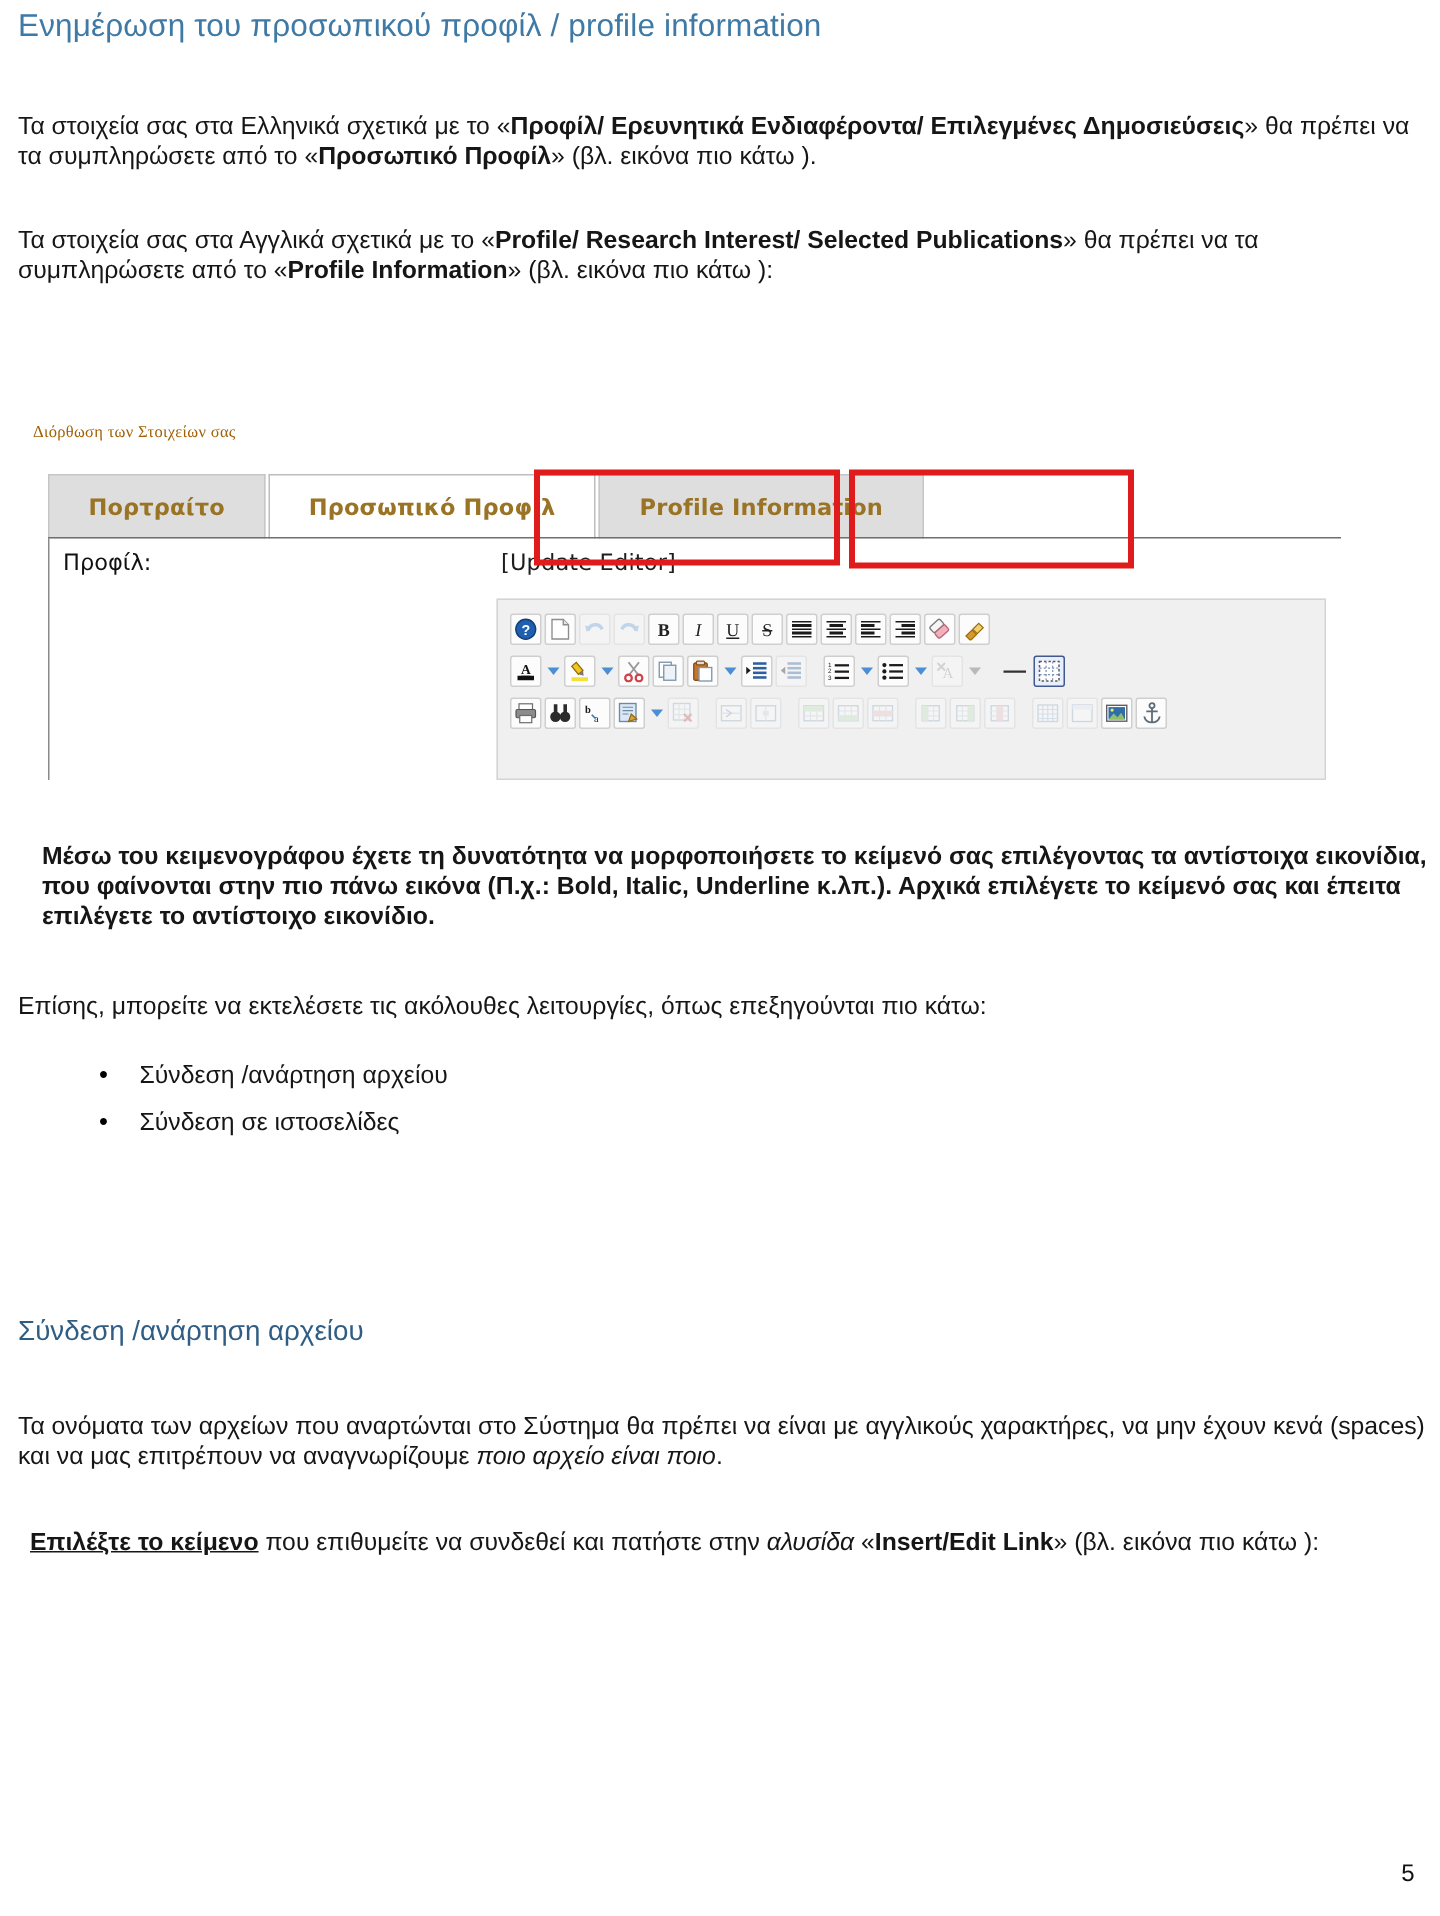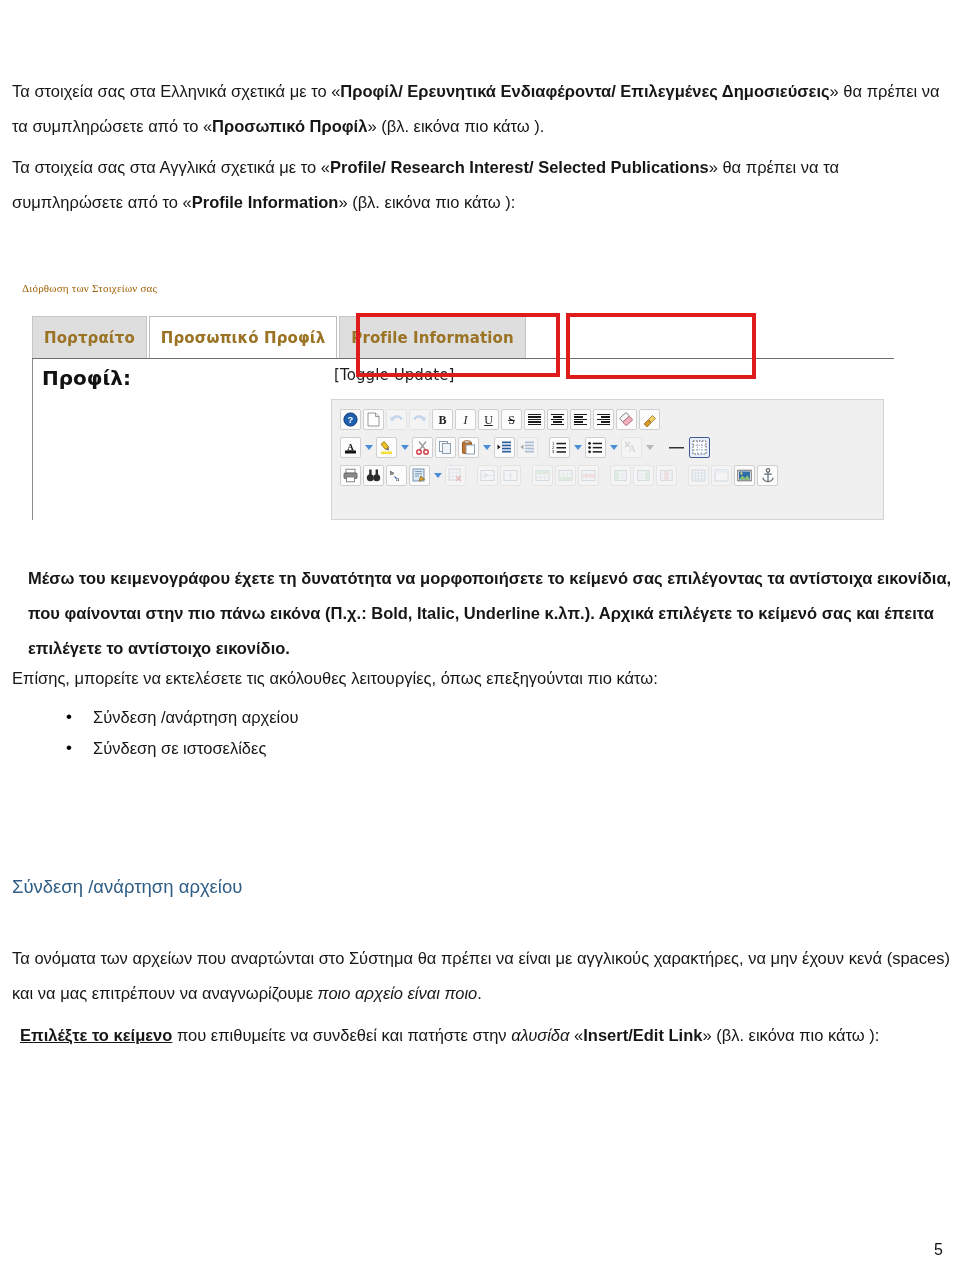--- a/index.html
+++ b/index.html
@@ -278,6 +278,7 @@
 
 <div class="page">
 
+  <div class="h-main">Ενημέρωση του προσωπικού προφίλ / profile information</div>
 
   <div class="para" id="para-greek">
     <span>Τα στοιχεία σας  στα Ελληνικά σχετικά με το «</span><b>Προφίλ/ Ερευνητικά Ενδιαφέροντα/ Επιλεγμένες Δημοσιεύσεις</b><span>» θα πρέπει να τα συμπληρώσετε από το «</span><b>Προσωπικό Προφίλ</b><span>»  (βλ. εικόνα πιο κάτω ).</span>

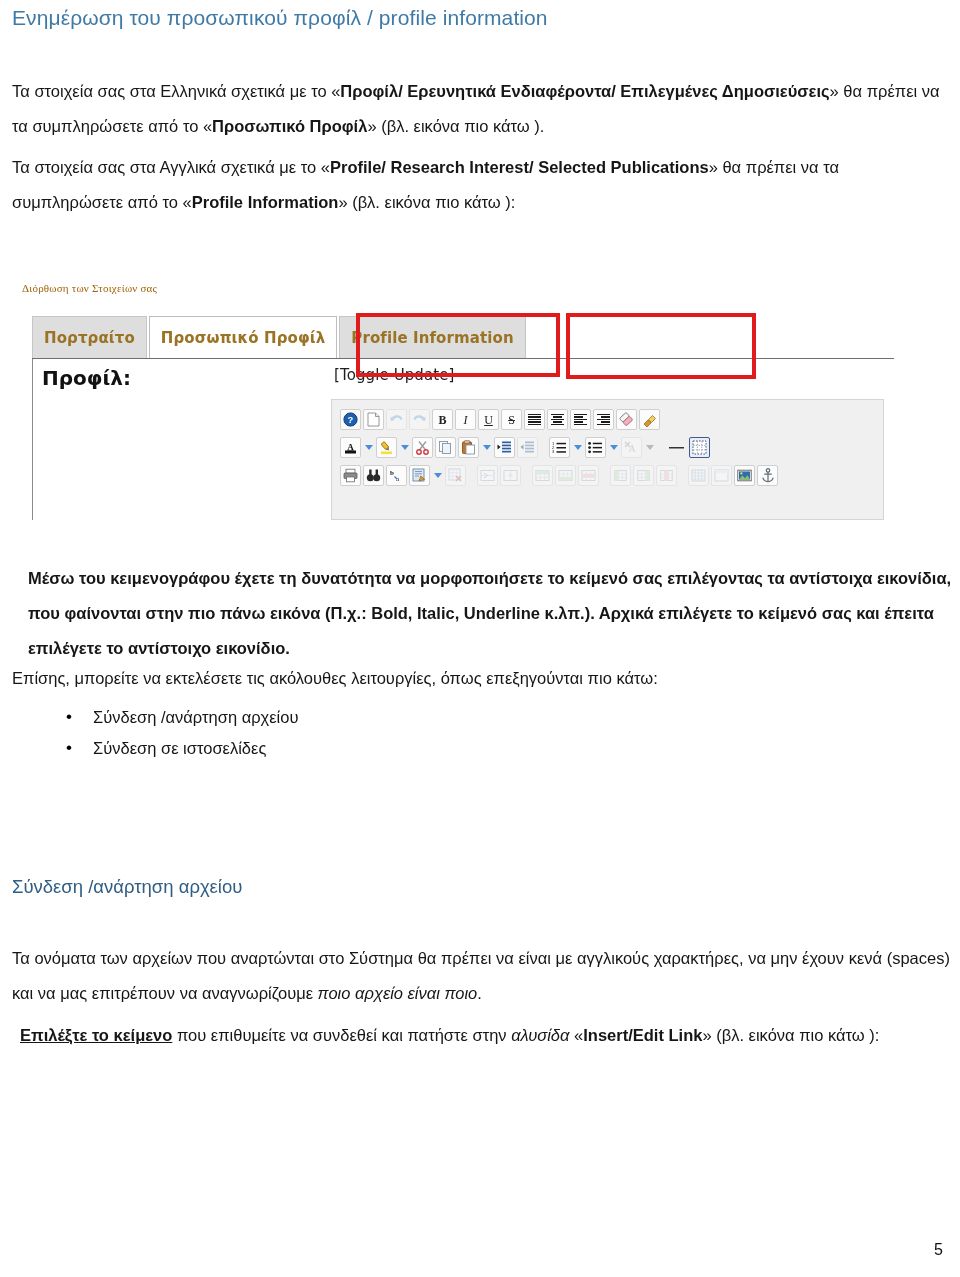--- a/index.html
+++ b/index.html
@@ -50,7 +50,7 @@
   .para {
     position: absolute;
     font-size: 16.5px;
-    line-height: 35px;
+    line-height: 20px;
     color: #161616;
     text-align: left;
   }

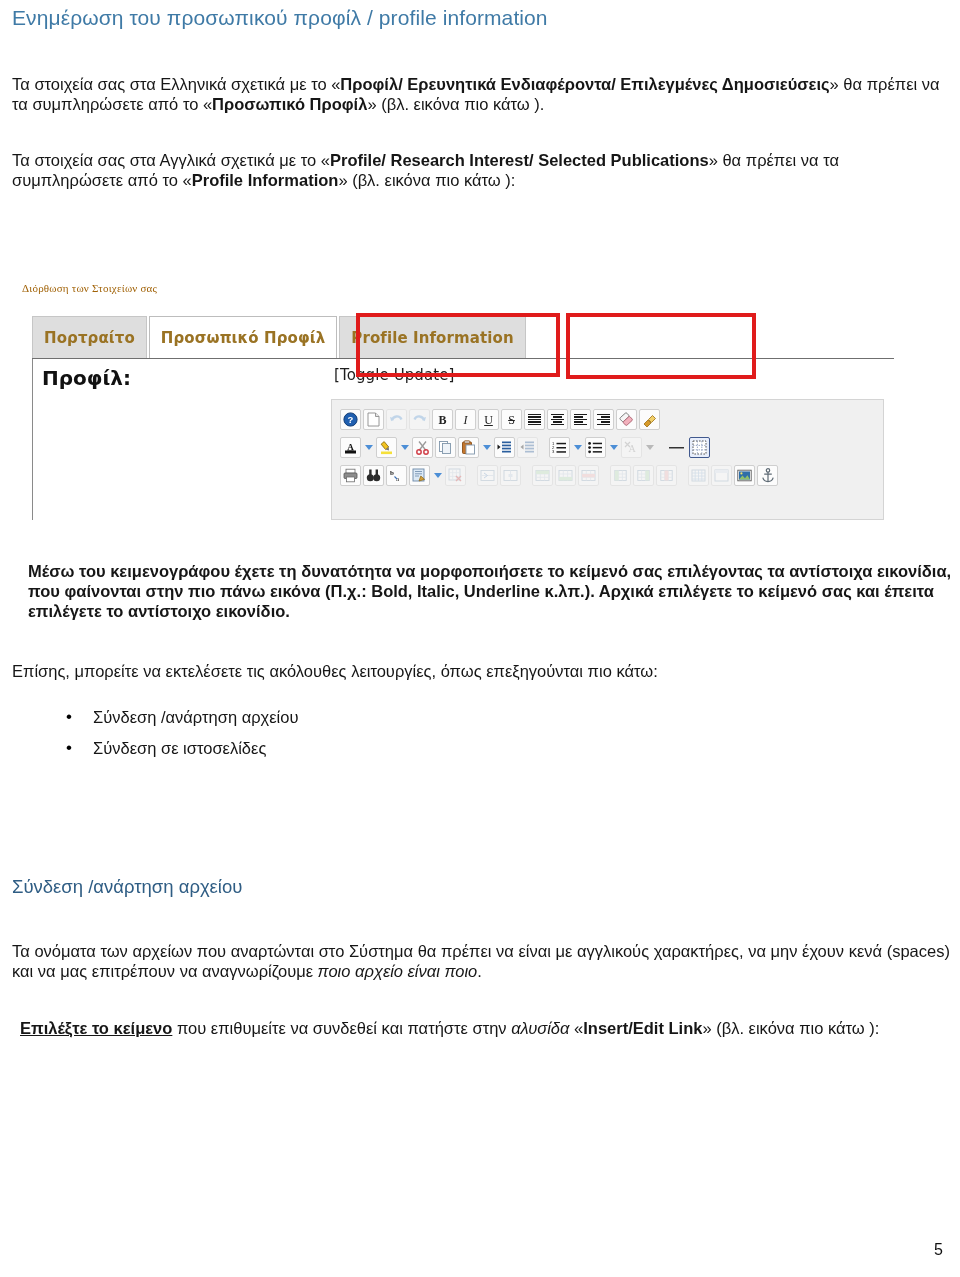--- a/index.html
+++ b/index.html
@@ -126,7 +126,7 @@
     margin-right: 2px;
     display: flex;
     align-items: center;
-    padding: 0 11px;
+    padding: 0 26px;
     font-size: 15px;
     font-weight: bold;
     color: #9a7324;

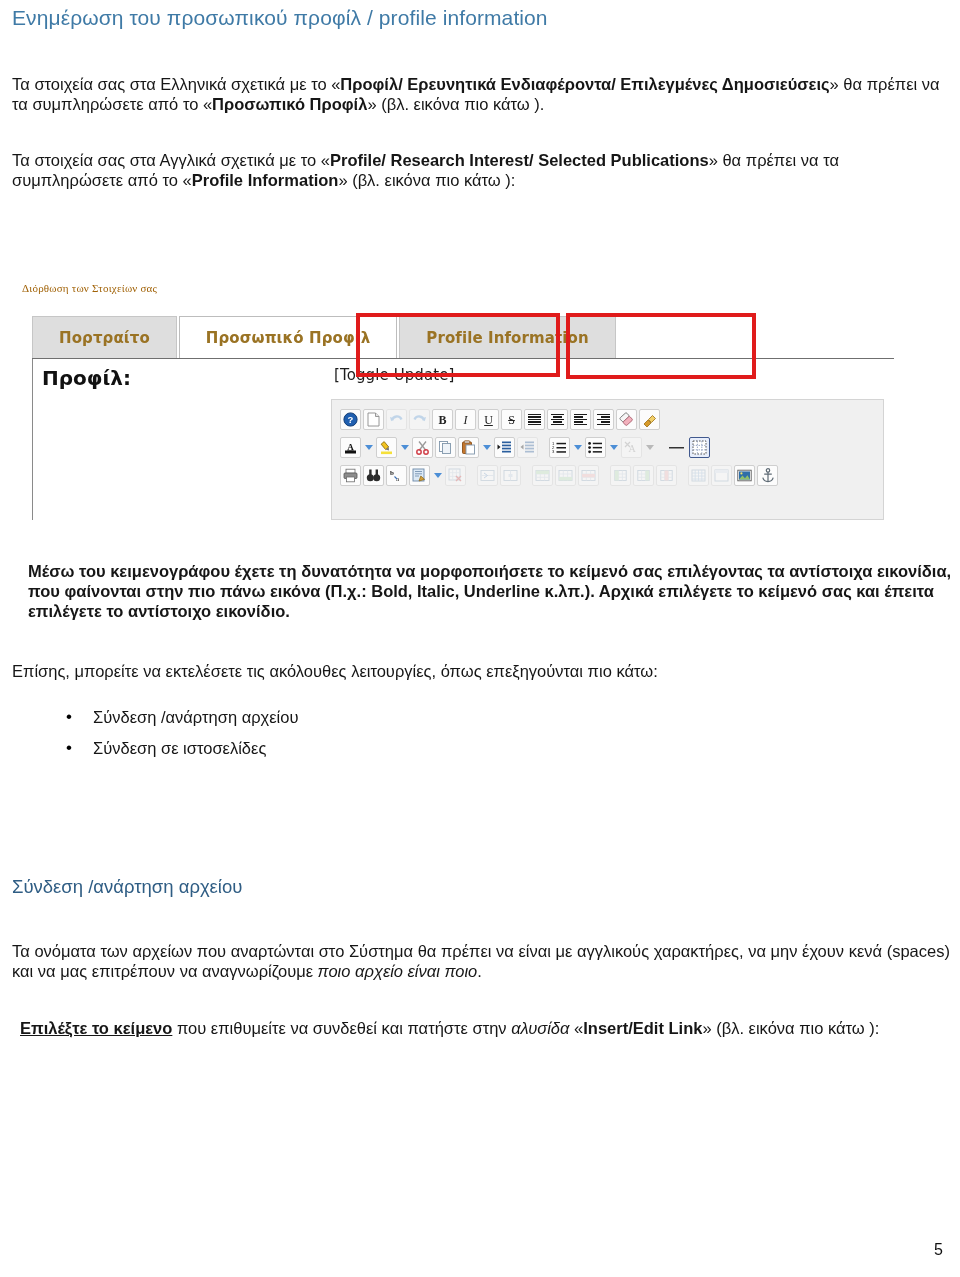--- a/index.html
+++ b/index.html
@@ -168,8 +168,8 @@
     position: absolute;
     left: 42px;
     top: 94px;
-    font-size: 20px;
-    font-weight: bold;
+    font-size: 15px;
+    font-weight: normal;
     color: #111;
     font-family: "DejaVu Sans", "Liberation Sans", sans-serif;
   }

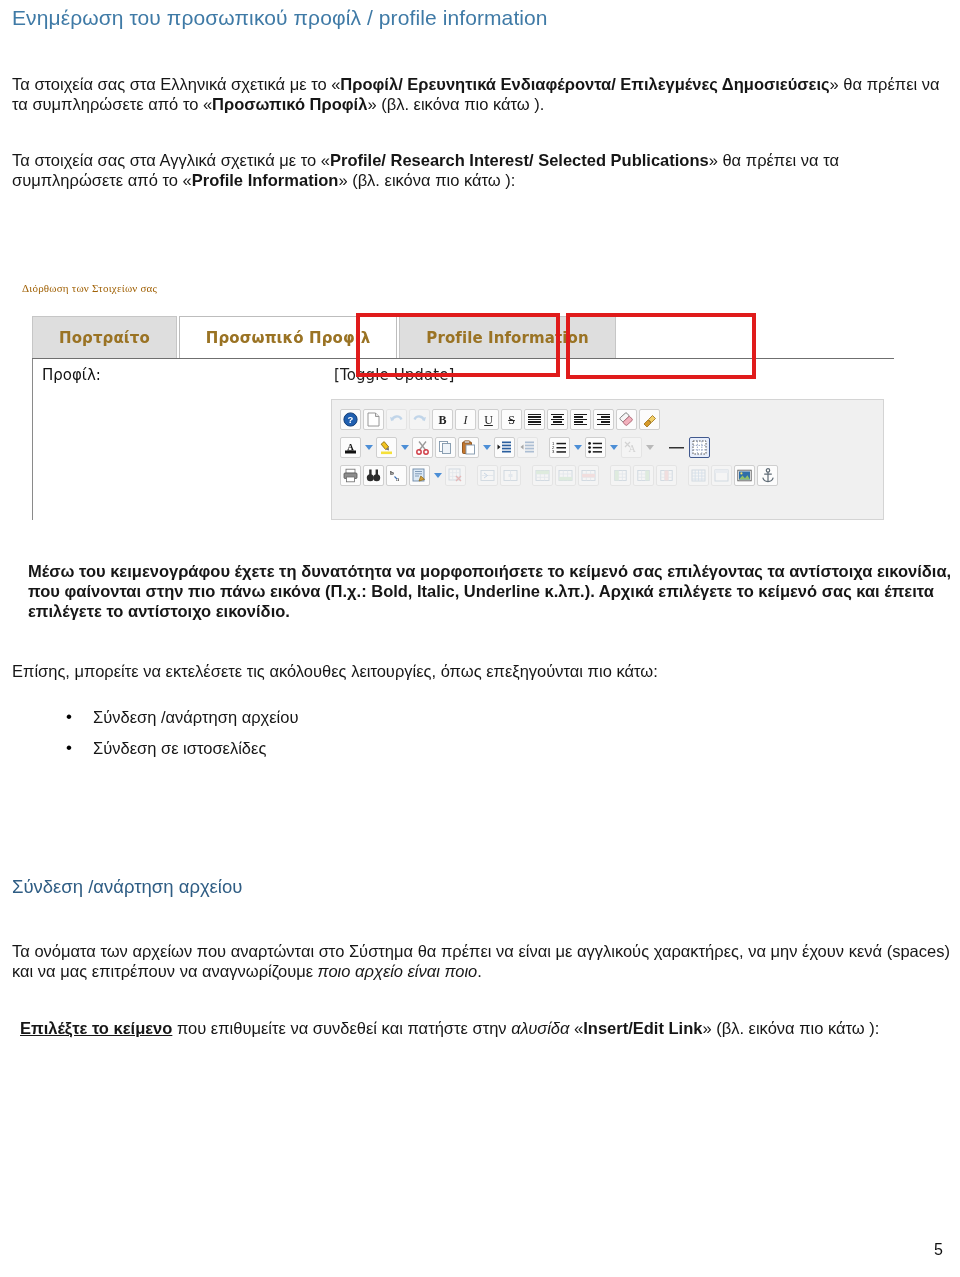--- a/index.html
+++ b/index.html
@@ -308,7 +308,7 @@
     <div class="form-edge"></div>
 
     <div class="field-label">Προφίλ:</div>
-    <div class="toggle-editor">[Toggle Update]</div>
+    <div class="toggle-editor">[Update Editor]</div>
 
     <div class="editor-panel">
 

